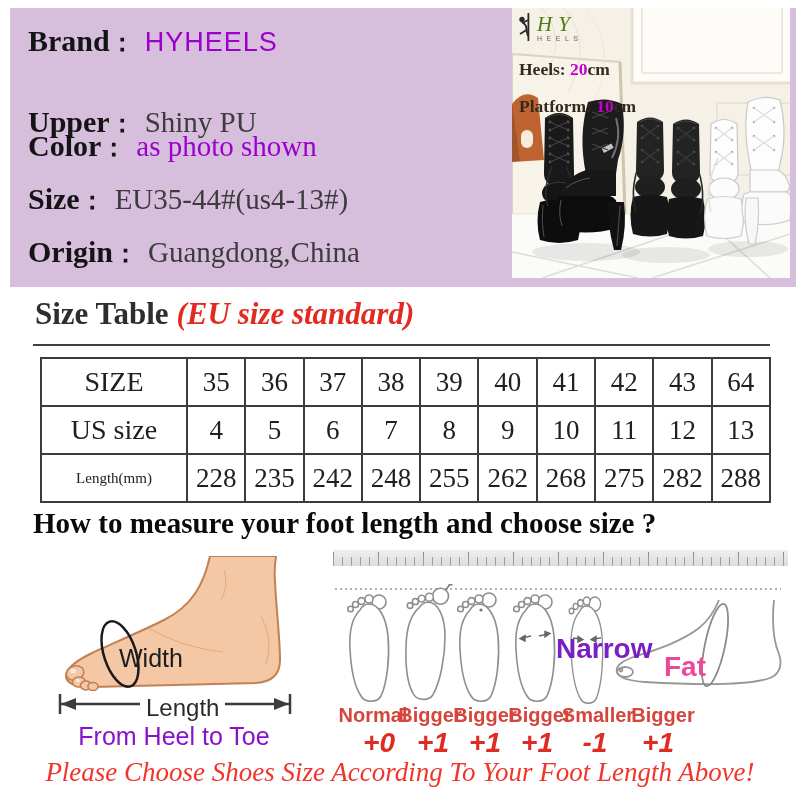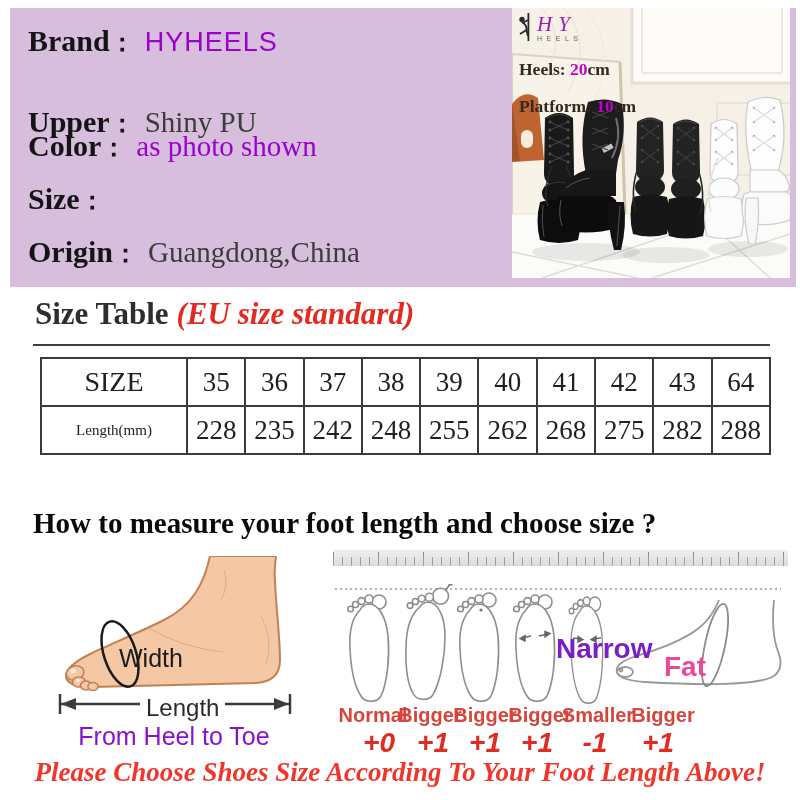--- a/index.html
+++ b/index.html
@@ -20,7 +20,7 @@
   .scene{position:absolute;left:0;top:0;}
   .logo{position:absolute;left:5px;top:5px;display:flex;align-items:flex-start;}
   .logo-txt{margin-left:4px;display:flex;flex-direction:column;}
-  .logo-hy{font-style:italic;font-size:21px;letter-spacing:6px;color:#a21caf;line-height:22px;}
+  .logo-hy{font-style:italic;font-size:21px;letter-spacing:6px;color:#4d7c0f;line-height:22px;}
   .logo-heels{font-family:"Liberation Sans",sans-serif;font-size:7px;letter-spacing:4.5px;color:#6b6257;}
   .spec{position:absolute;left:7px;font-weight:bold;font-size:17.5px;color:#33291d;white-space:nowrap;}
   .spec-heels{top:51px;}

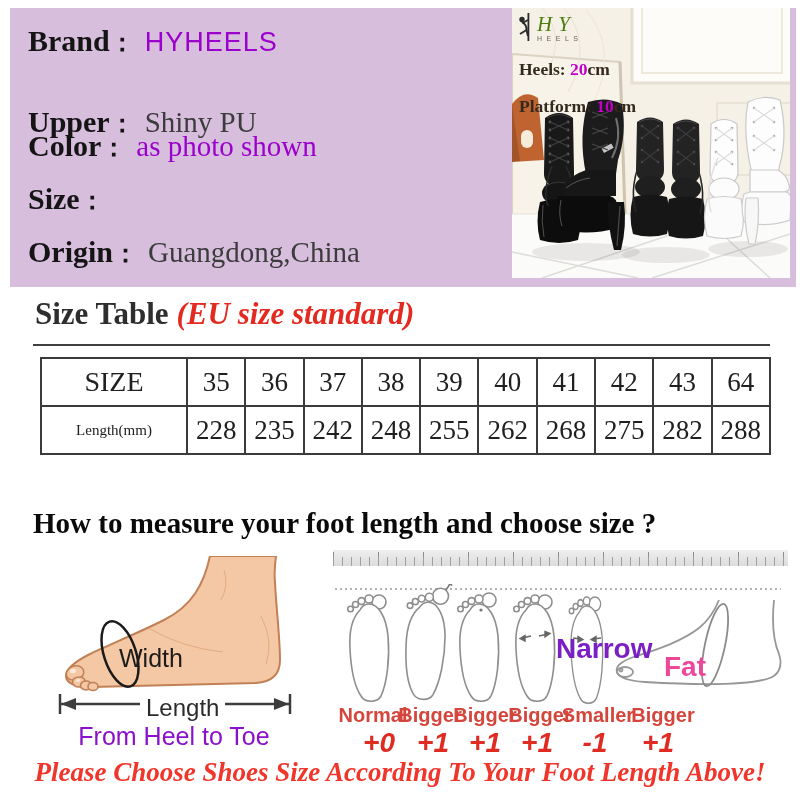--- a/index.html
+++ b/index.html
@@ -82,6 +82,7 @@
     <div class="info-row" style="top:174px;">
       <span class="lbl">Size</span>
         <span class="colon">：</span>
+      <span class="val">EU35-44#(us4-13#)</span>
     </div>
     <div class="info-row" style="top:227px;">
       <span class="lbl">Origin</span>

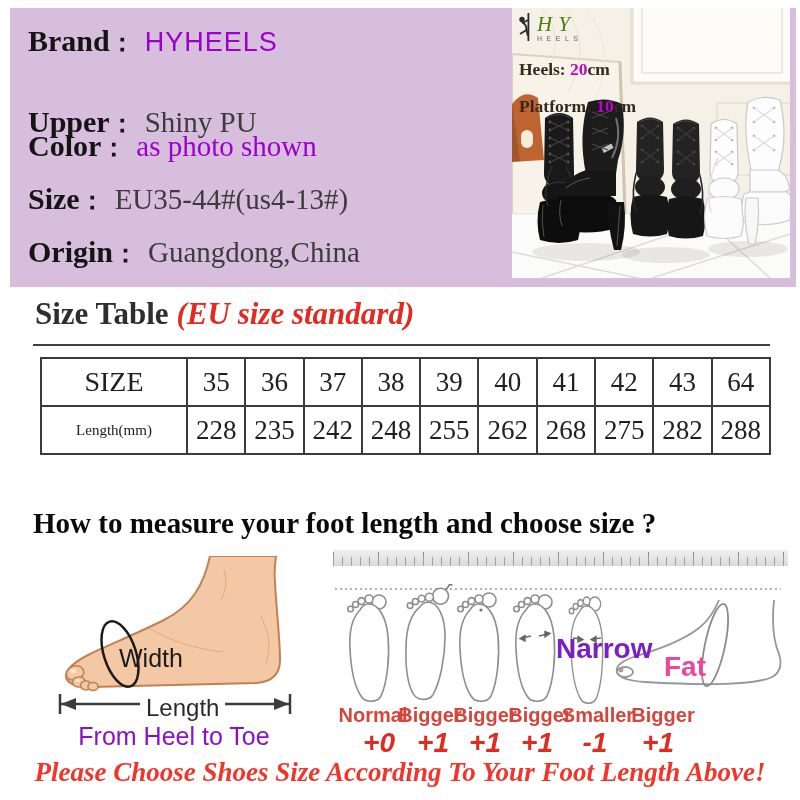--- a/index.html
+++ b/index.html
@@ -336,6 +336,19 @@
       <td>64</td>
     </tr>
     <tr>
+      <td class="rl">US size</td>
+      <td>4</td>
+      <td>5</td>
+      <td>6</td>
+      <td>7</td>
+      <td>8</td>
+      <td>9</td>
+      <td>10</td>
+      <td>11</td>
+      <td>12</td>
+      <td>13</td>
+    </tr>
+    <tr>
       <td class="rl">Length(mm)</td>
       <td>228</td>
       <td>235</td>

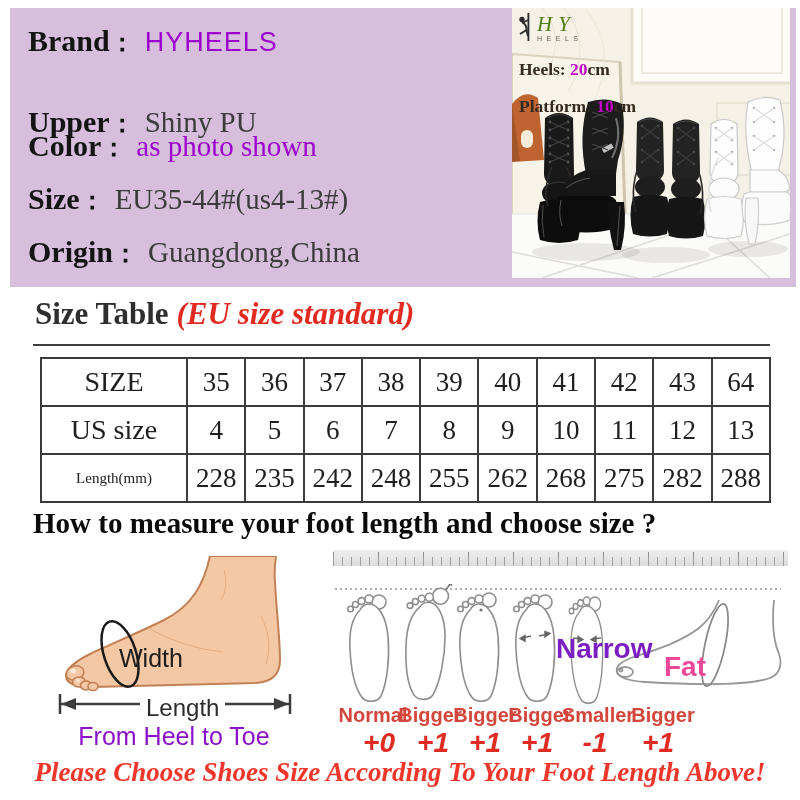--- a/index.html
+++ b/index.html
@@ -55,7 +55,7 @@
   .ftype{position:absolute;top:704px;transform:translateX(-50%);font-family:"Liberation Sans",sans-serif;font-weight:700;font-size:20px;color:#d4463c;white-space:nowrap;}
   .fadj{position:absolute;top:727px;transform:translateX(-50%);font-family:"Liberation Sans",sans-serif;font-weight:700;font-style:italic;font-size:28px;color:#e02b22;}
 
-  .footer{position:absolute;left:0;top:757px;width:800px;text-align:center;font-weight:bold;font-style:italic;font-size:27px;color:#f0352b;white-space:nowrap;}
+  .footer{position:absolute;left:0;top:757px;width:800px;text-align:center;font-weight:normal;font-style:italic;font-size:27px;color:#f0352b;white-space:nowrap;}
 </style>
 </head>
 <body>

